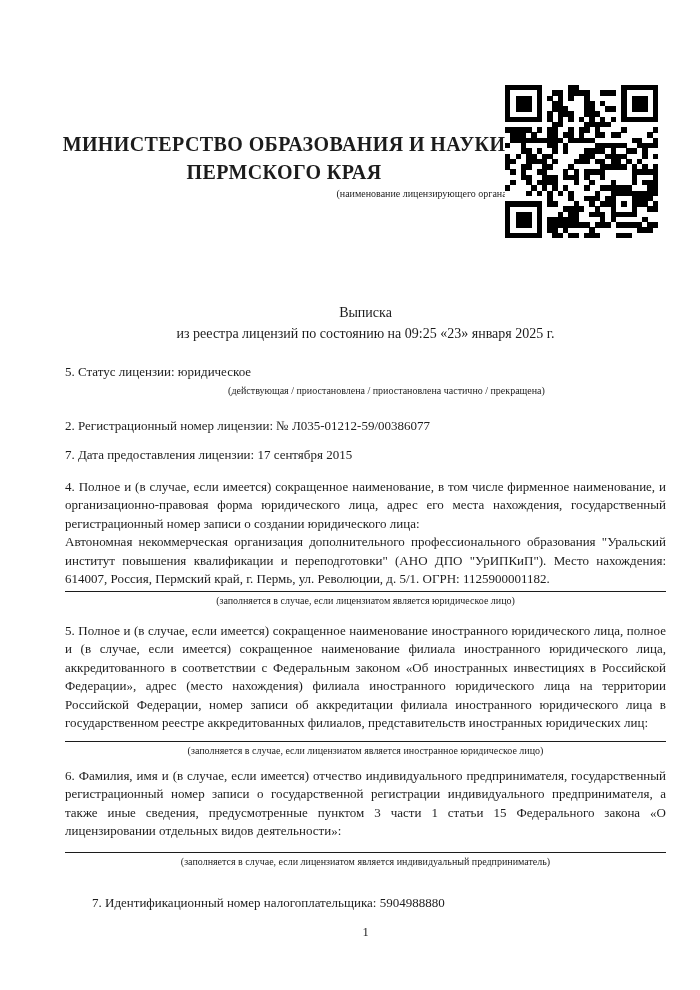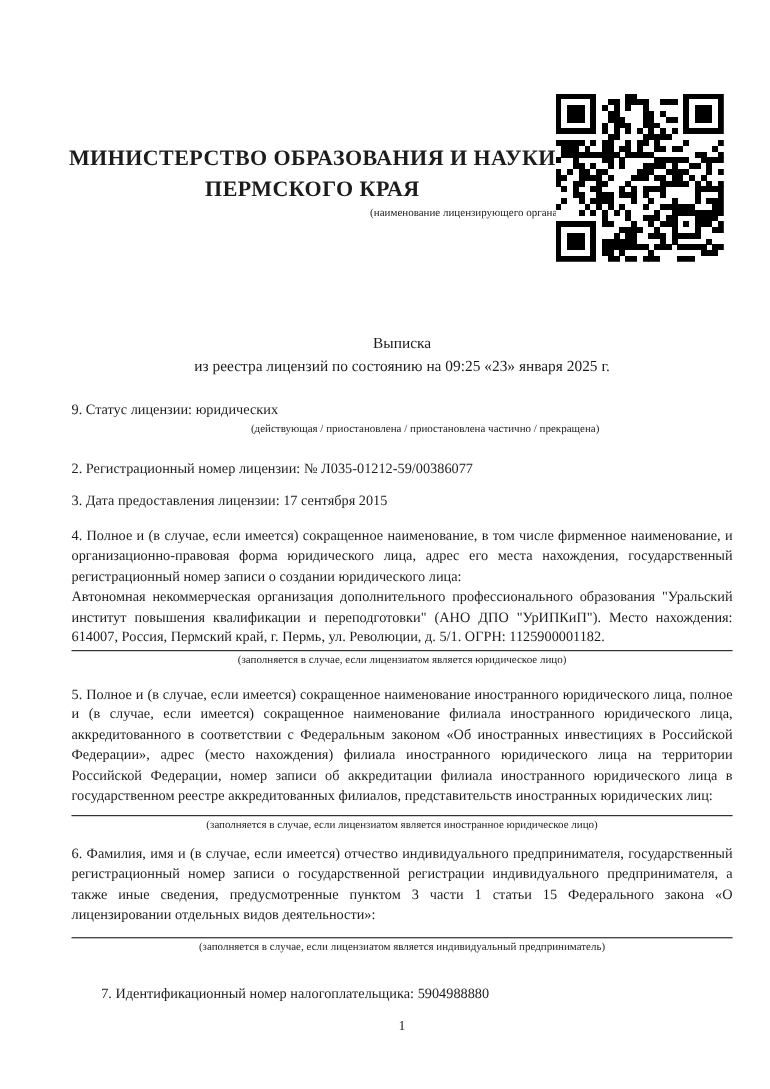--- a/index.html
+++ b/index.html
@@ -490,7 +490,7 @@
 
   <div class="content">
 
-    <div class="field"><span>9. Статус лицензии:</span> <span>юридических</span></div>
+    <div class="field"><span>5. Статус лицензии:</span> <span>юридических</span></div>
     <div class="caption cap-shift">(действующая / приостановлена / приостановлена частично / прекращена)</div>
 
     <div class="field mt-f2"><span>2. Регистрационный номер лицензии:</span> <span>№ Л035-01212-59/00386077</span></div>

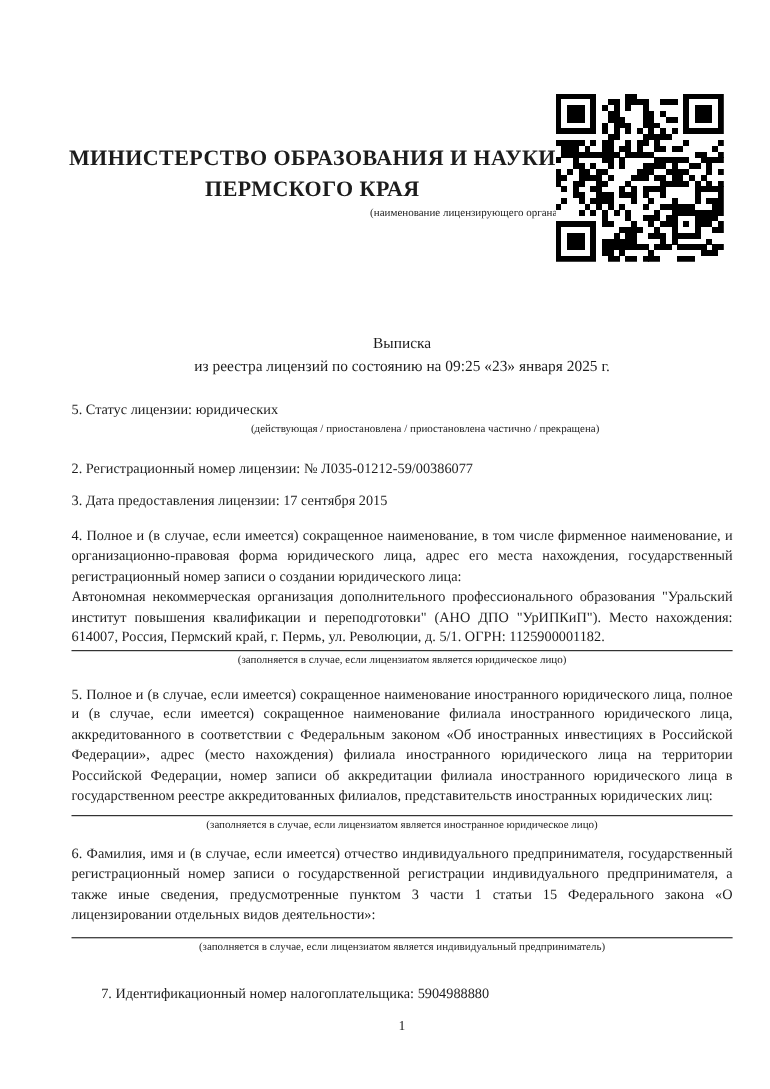--- a/index.html
+++ b/index.html
@@ -490,7 +490,7 @@
 
   <div class="content">
 
-    <div class="field"><span>5. Статус лицензии:</span> <span>юридических</span></div>
+    <div class="field"><span>5. Статус лицензии:</span> <span>юридическое</span></div>
     <div class="caption cap-shift">(действующая / приостановлена / приостановлена частично / прекращена)</div>
 
     <div class="field mt-f2"><span>2. Регистрационный номер лицензии:</span> <span>№ Л035-01212-59/00386077</span></div>

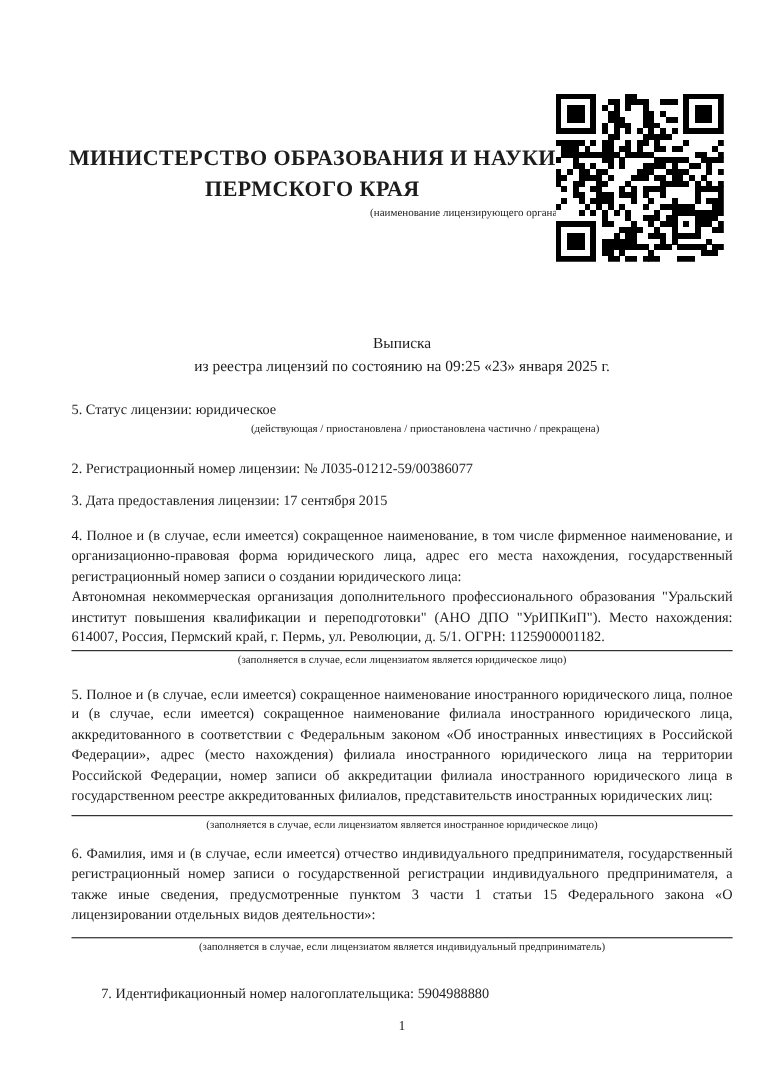--- a/index.html
+++ b/index.html
@@ -495,7 +495,7 @@
 
     <div class="field mt-f2"><span>2. Регистрационный номер лицензии:</span> <span>№ Л035-01212-59/00386077</span></div>
 
-    <div class="field mt-f3"><span>3. Дата предоставления лицензии:</span> <span>17 сентября 2015</span></div>
+    <div class="field mt-f3"><span>7. Дата предоставления лицензии:</span> <span>17 сентября 2015</span></div>
 
     <div class="field para mt-p4">4. Полное и (в случае, если имеется) сокращенное наименование, в том числе фирменное наименование, и организационно-правовая форма юридического лица, адрес его места нахождения, государственный регистрационный номер записи о создании юридического лица:</div>
     <div class="field para">Автономная некоммерческая организация дополнительного профессионального образования "Уральский институт повышения квалификации и переподготовки" (АНО ДПО "УрИПКиП"). Место нахождения: 614007, Россия, Пермский край, г. Пермь, ул. Революции, д. 5/1. ОГРН: 1125900001182.</div>

